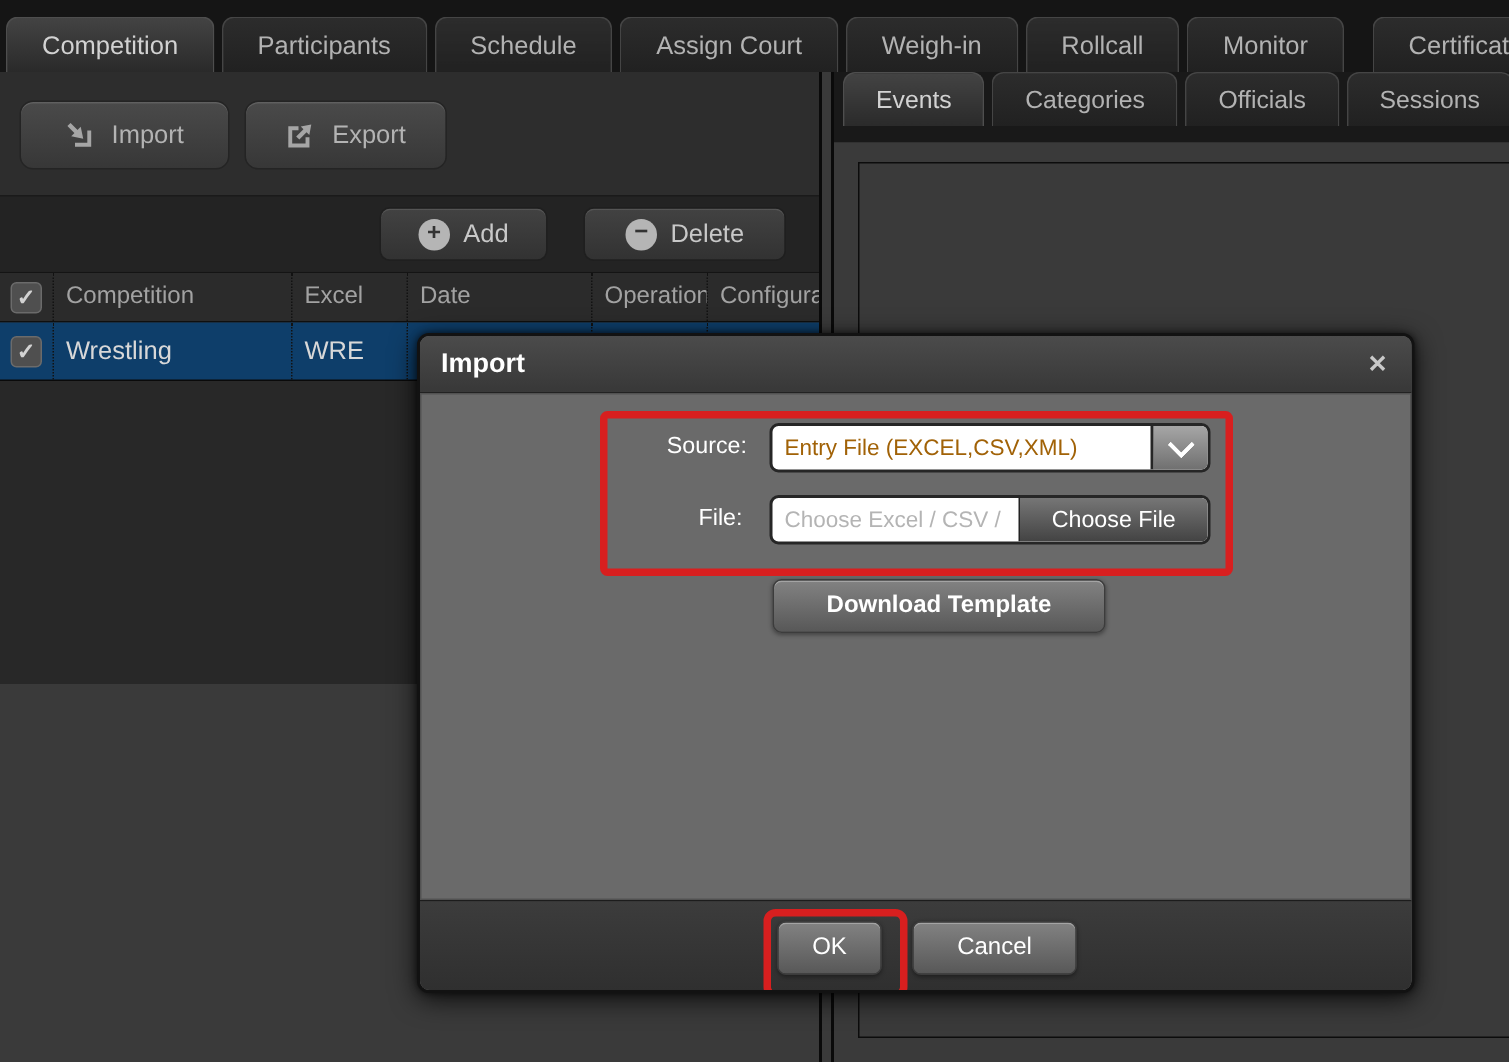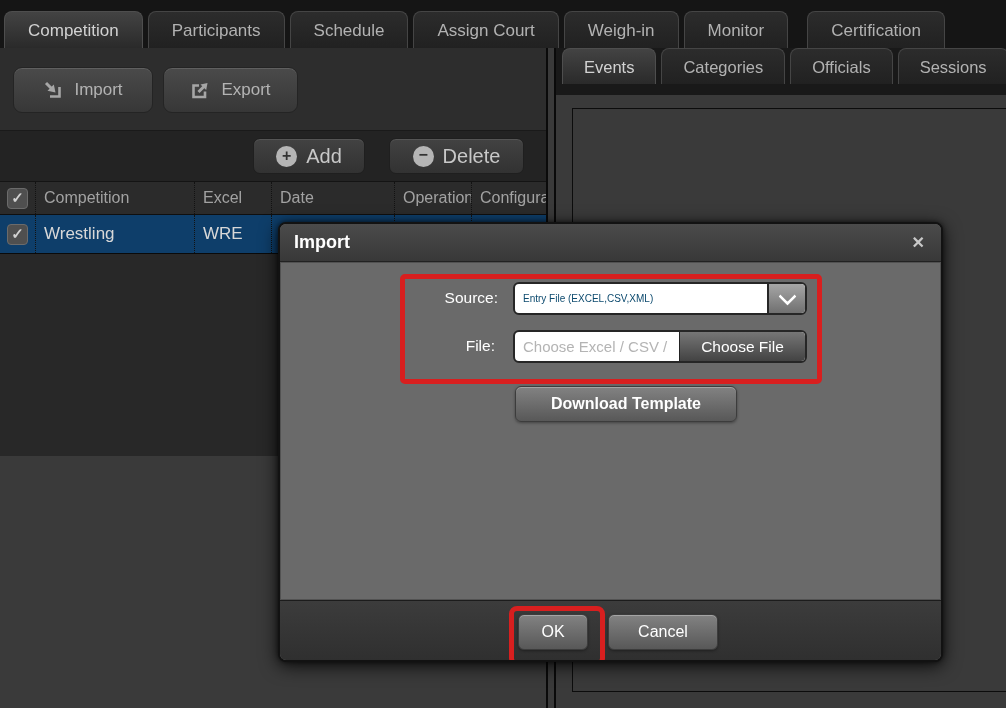--- a/index.html
+++ b/index.html
@@ -193,6 +193,7 @@
     <div class="tab">Schedule</div>
     <div class="tab">Assign Court</div>
     <div class="tab">Weigh-in</div>
+    <div class="tab">Rollcall</div>
     <div class="tab">Monitor</div>
     <div class="tab gap">Certification</div>
   </div>

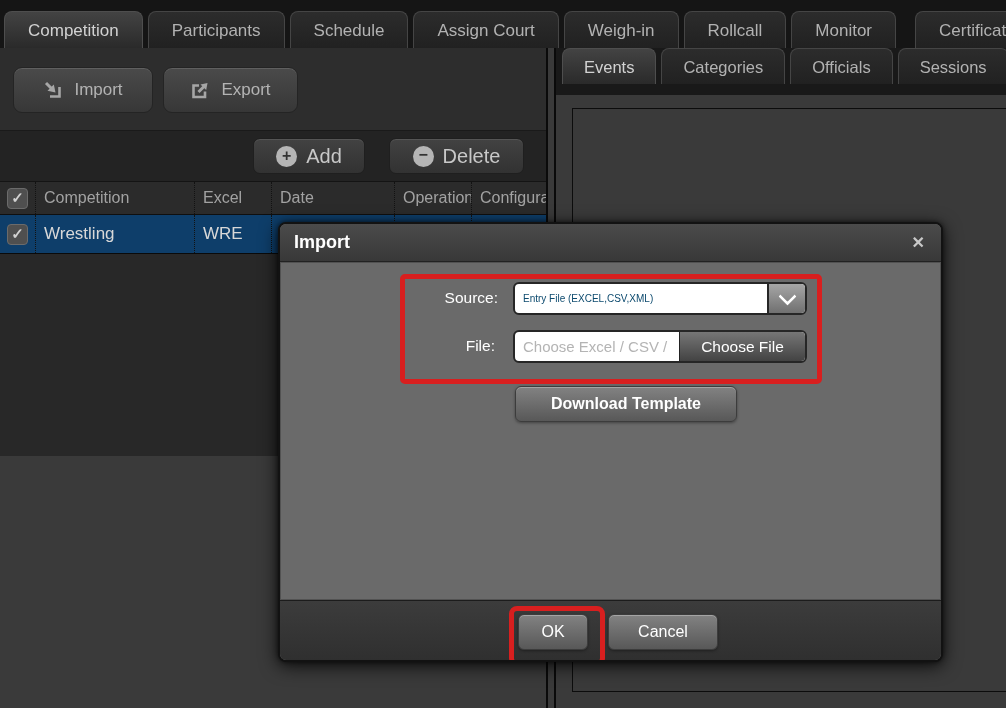--- a/index.html
+++ b/index.html
@@ -47,7 +47,7 @@
     background:linear-gradient(#424242,#323232);
     border:1px solid #1f1f1f;
     box-shadow:inset 0 1px 0 rgba(255,255,255,.10);
-    color:#c8c8c8;font-size:20px;
+    color:#c8c8c8;font-size:17px;
     display:flex;align-items:center;justify-content:center;gap:9px;
     font-family:inherit;
   }

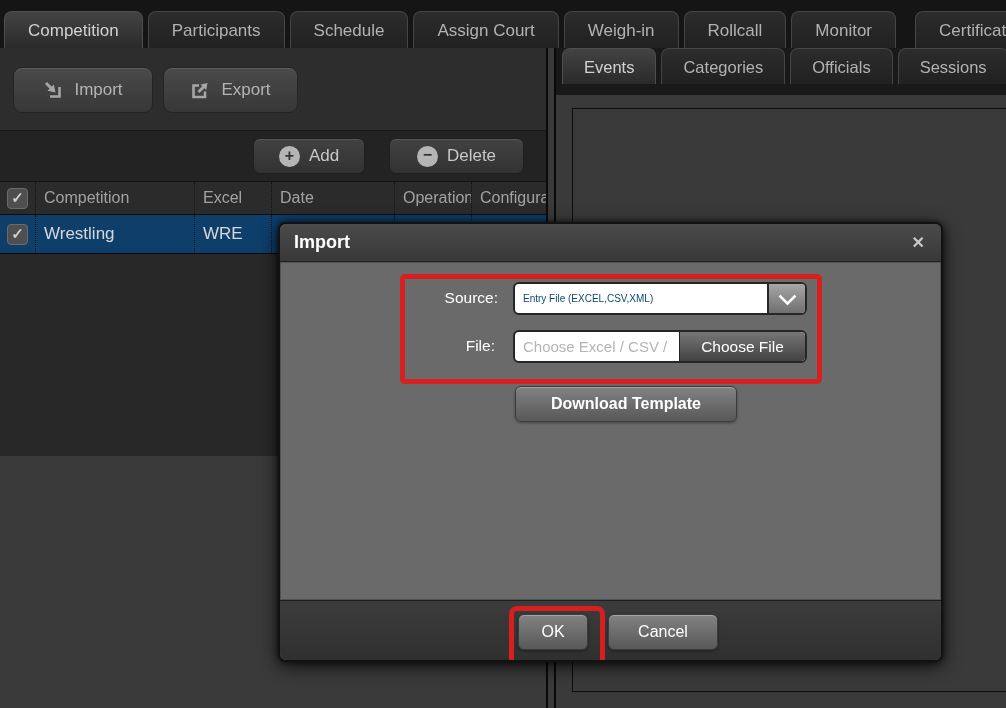--- a/index.html
+++ b/index.html
@@ -140,7 +140,7 @@
   }
   .select-text{
     flex:1;display:flex;align-items:center;padding-left:8px;
-    color:#0c4a6e;font-size:10px;white-space:nowrap;overflow:hidden;
+    color:#a16207;font-size:15px;white-space:nowrap;overflow:hidden;
   }
   .select-btn{
     width:36px;background:linear-gradient(#a6a6a6,#707070);

